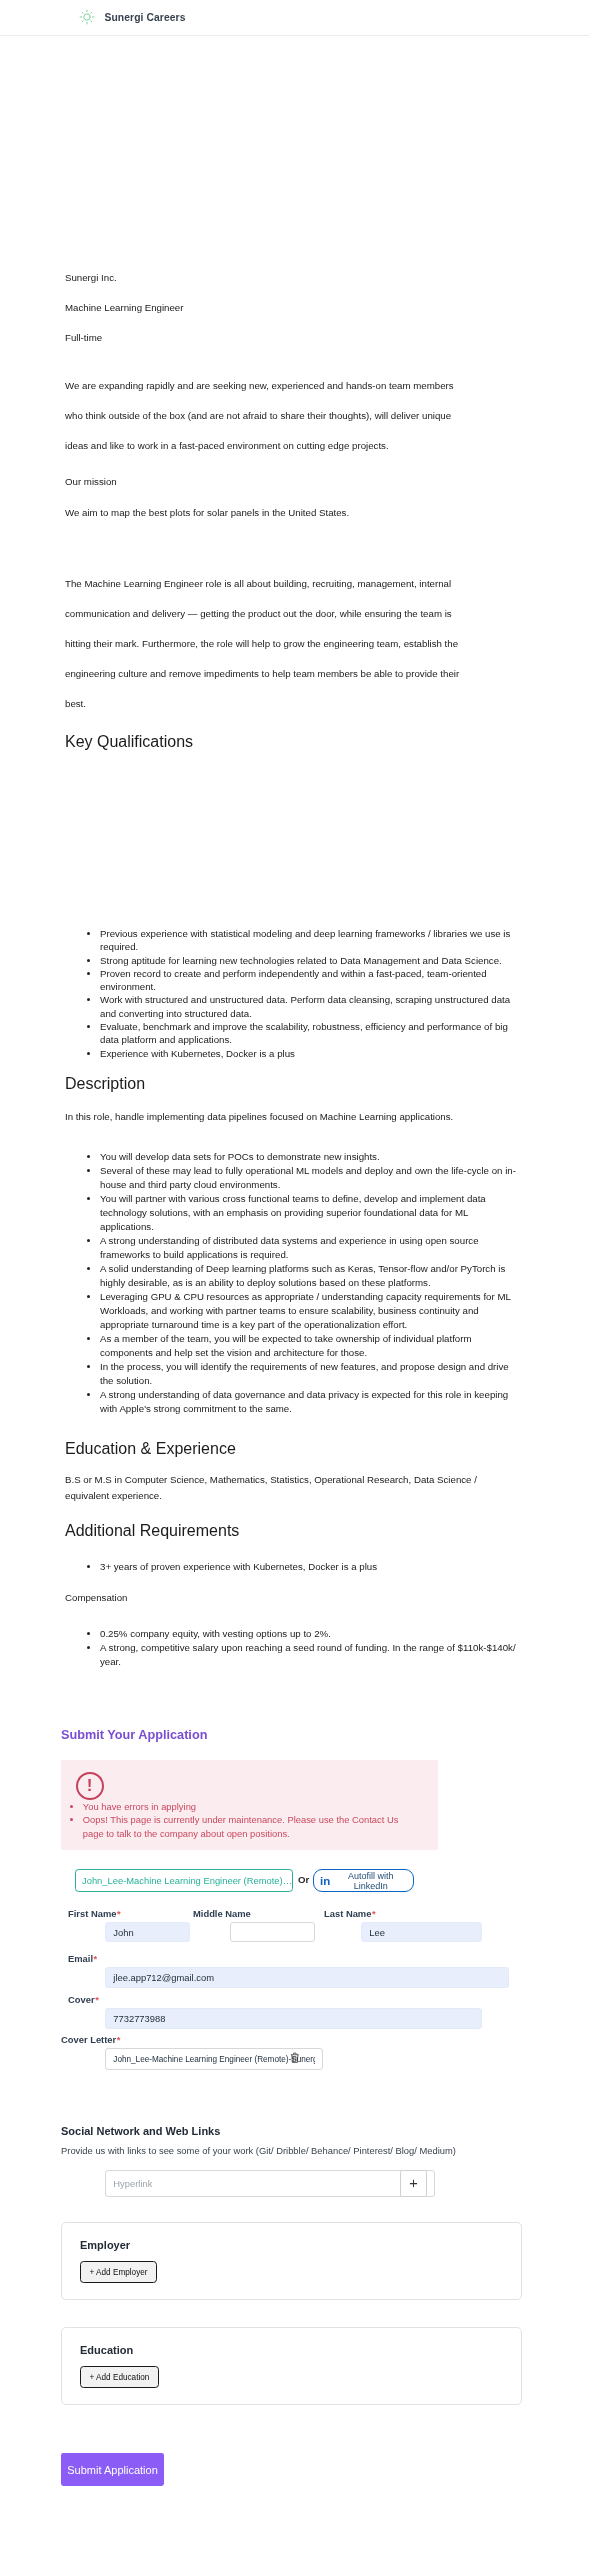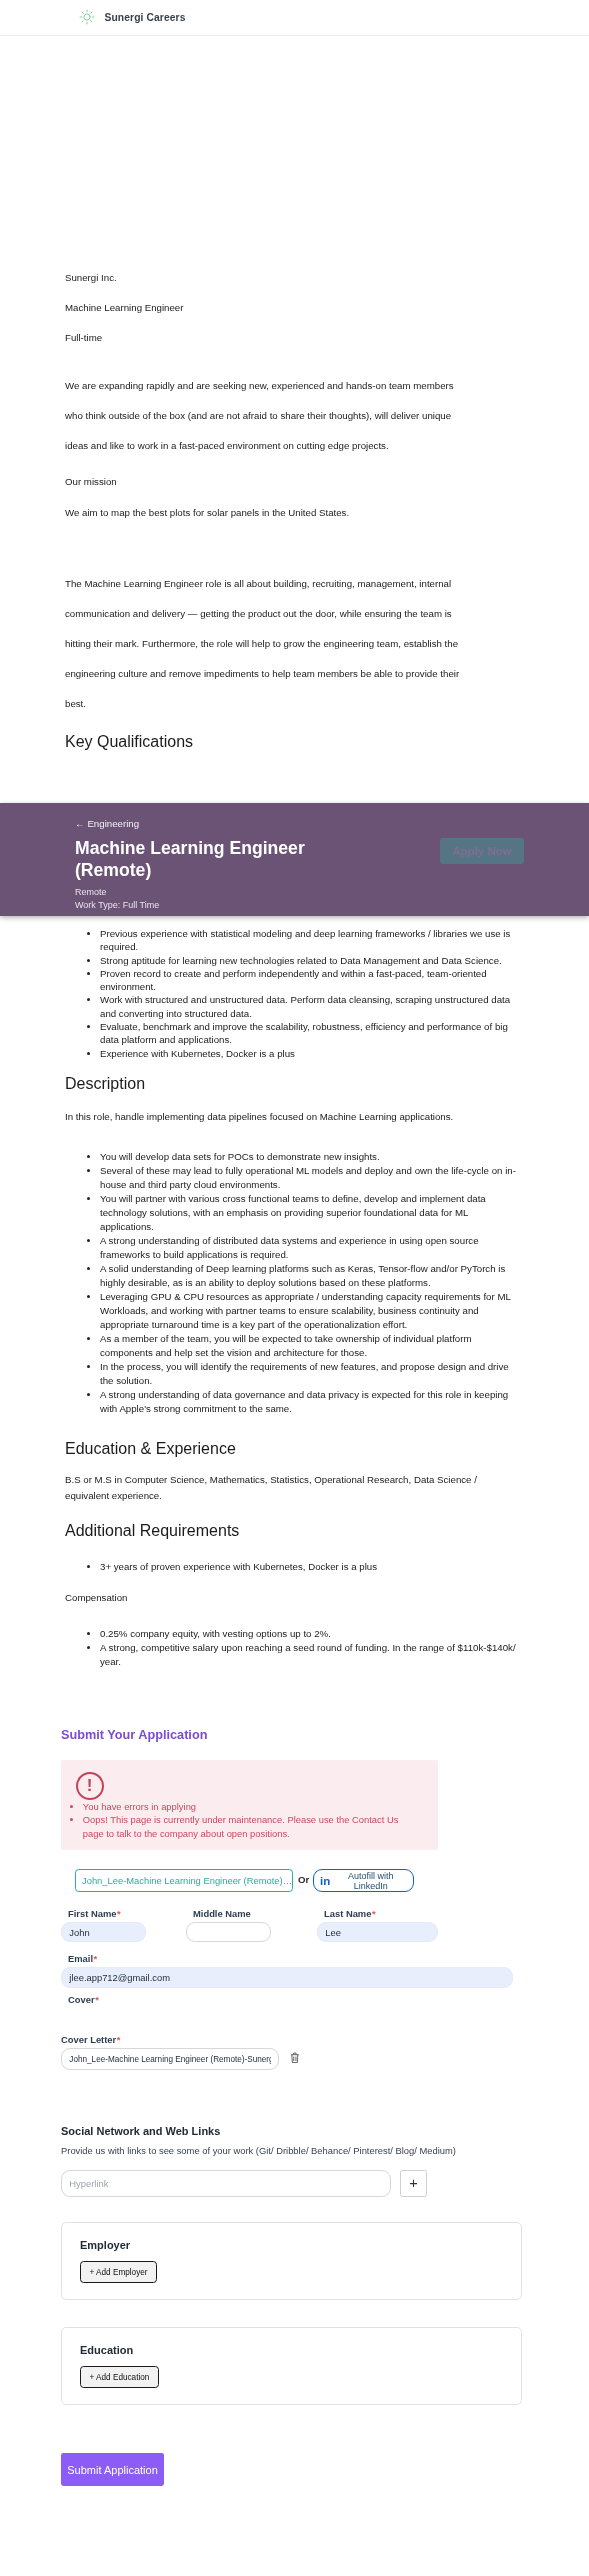--- a/index.html
+++ b/index.html
@@ -94,16 +94,6 @@
 
   <div class="h2" style="top:733px">Key Qualifications</div>
 
-  <div class="banner">
-    <div class="back">
-      <span>←</span>
-      <span>Engineering</span>
-    </div>
-    <div class="btitle">Machine Learning Engineer (Remote)</div>
-    <div class="bsub">Remote</div>
-    <div class="bsub2">Work Type: Full Time</div>
-    <button class="apply-btn">Apply Now</button>
-  </div>
 
   <ul class="blist" style="top:927px">
       <li>Previous experience with statistical modeling and deep learning frameworks / libraries we use is required.</li>

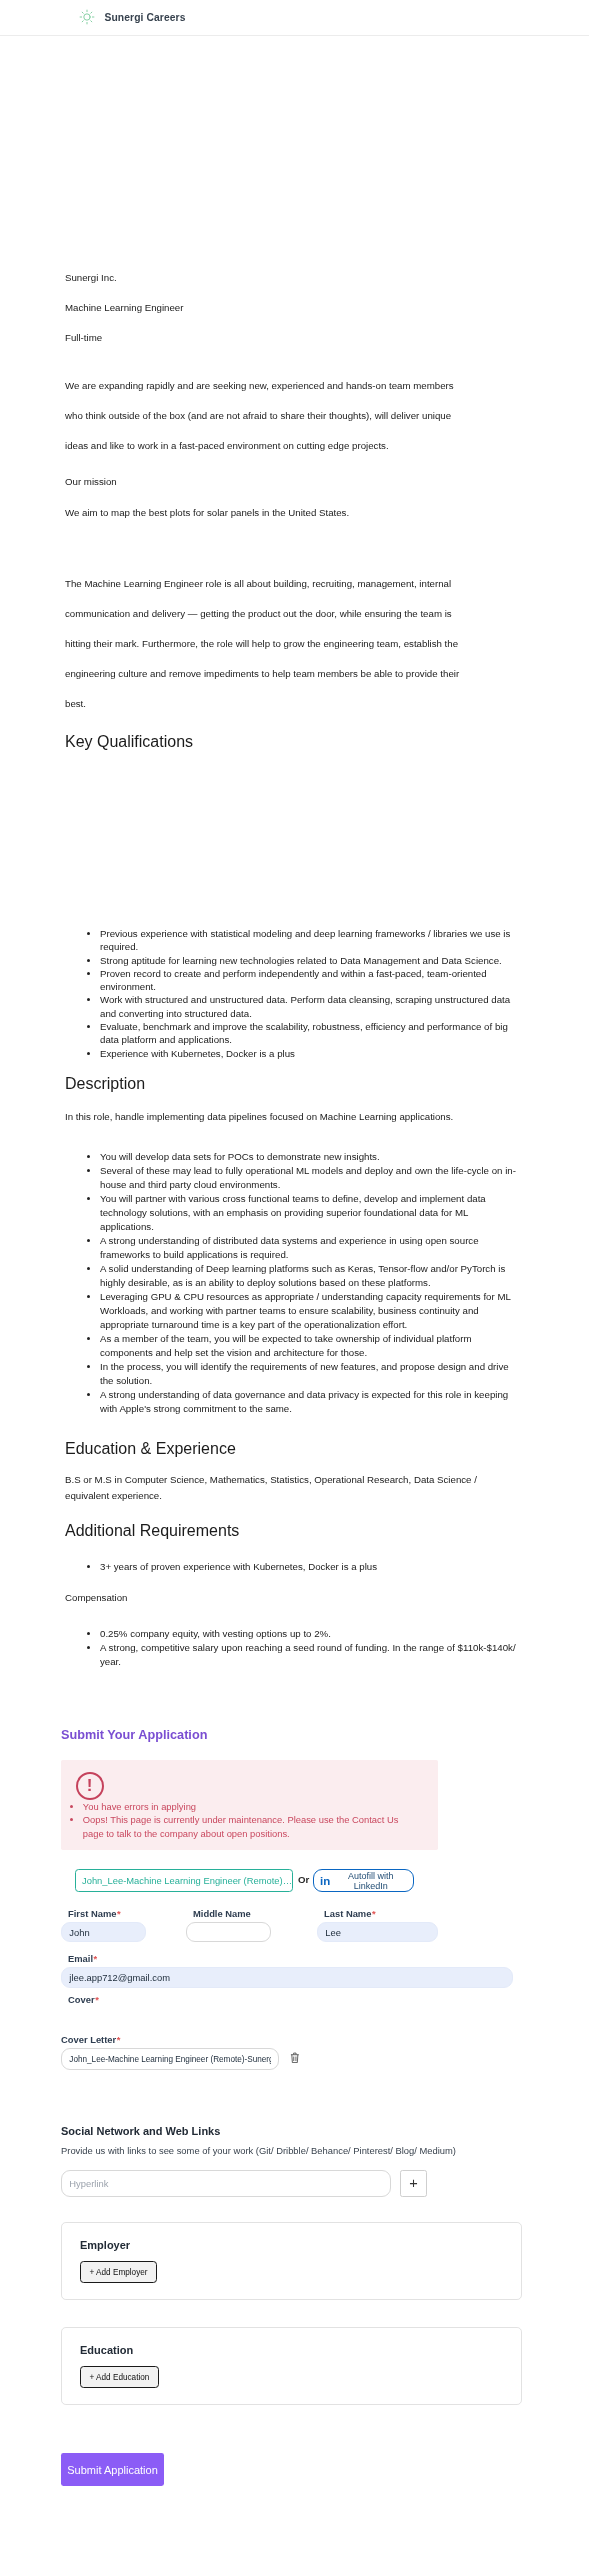--- a/index.html
+++ b/index.html
@@ -50,7 +50,7 @@
   .flabel{position:absolute;font-size:9.4px;font-weight:700;color:#2e3d50;}
   .req{color:#e05252;margin-left:0.6px;}
   .finput{position:absolute;box-sizing:border-box;font-family:inherit;font-size:9.4px;color:#1d2b3a;
-          border-radius:9px;border:0.6px solid #d8d8d8;background:#fff;padding:0 7.3px;}
+          border-radius:3px;border:0.6px solid #d8d8d8;background:#fff;padding:0 7.3px;margin-left:44px;}
   .filled{background:#e8eefb;border:0.6px solid #e3eaf9;}
 
   .soc-h{position:absolute;left:61px;top:2125px;font-size:11px;font-weight:700;color:#222b36;}

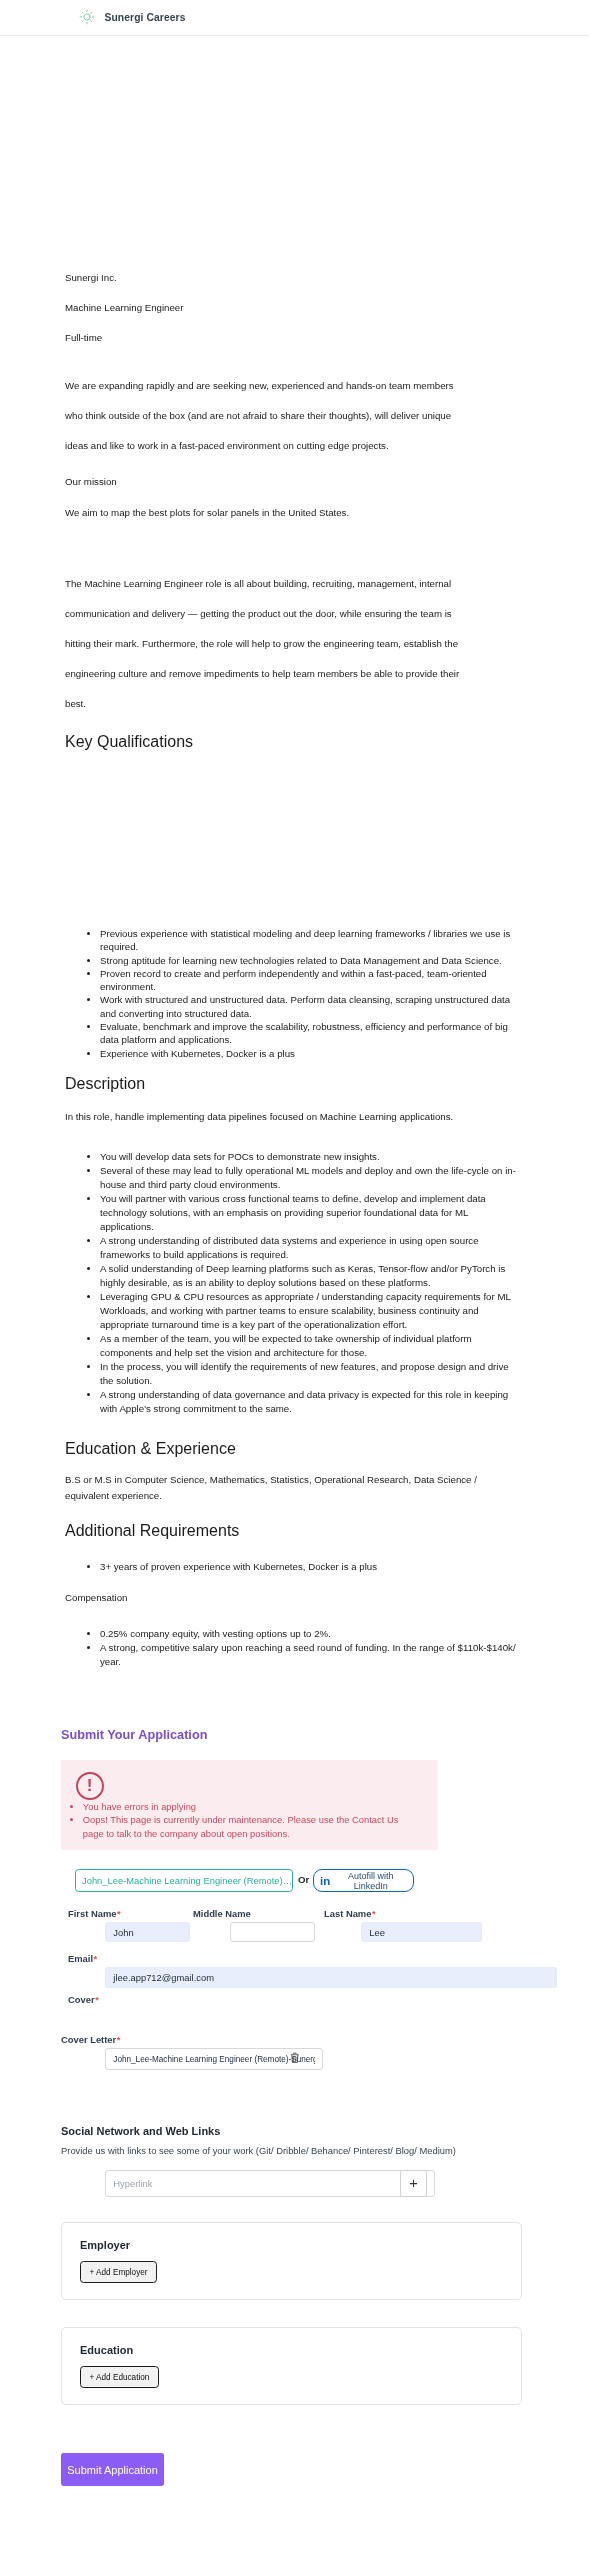--- a/index.html
+++ b/index.html
@@ -167,7 +167,7 @@
   <div class="flabel" style="left:68px;top:1953px">
     <span>Email</span><span class="req">*</span>
   </div>
-  <input class="finput filled" style="left: 61px; top: 1967px; width: 452px; height: 21px;" type="text" value="jlee.app712@gmail.com">
+  <input class="finput filled" style="left: 61px; top: 1967px; width: 404px; height: 21px;" type="text" value="jlee.app712@gmail.com">
 
   <div class="flabel" style="left:68px;top:1994px">
     <span>Cover</span><span class="req">*</span>

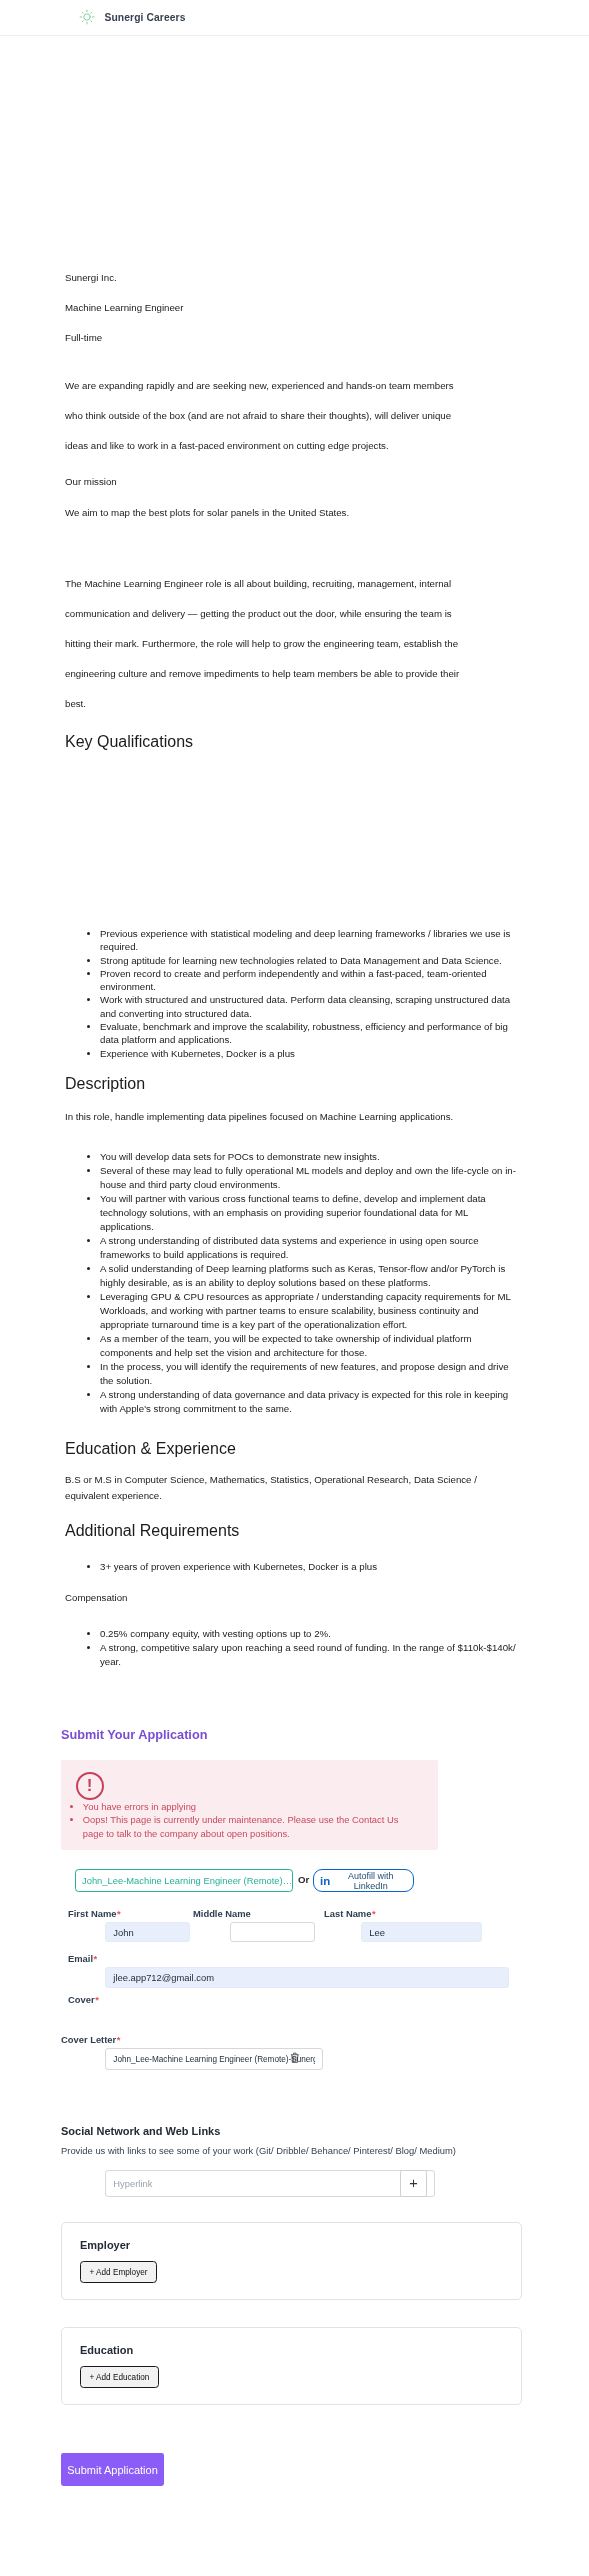--- a/index.html
+++ b/index.html
@@ -172,6 +172,7 @@
   <div class="flabel" style="left:68px;top:1994px">
     <span>Cover</span><span class="req">*</span>
   </div>
+  <input class="finput filled" style="left: 61px; top: 2008px; width: 377px; height: 20.6px;" type="text" value="7732773988">
 
   <div class="flabel" style="left:61px;top:2034px">
     <span>Cover Letter</span><span class="req">*</span>

